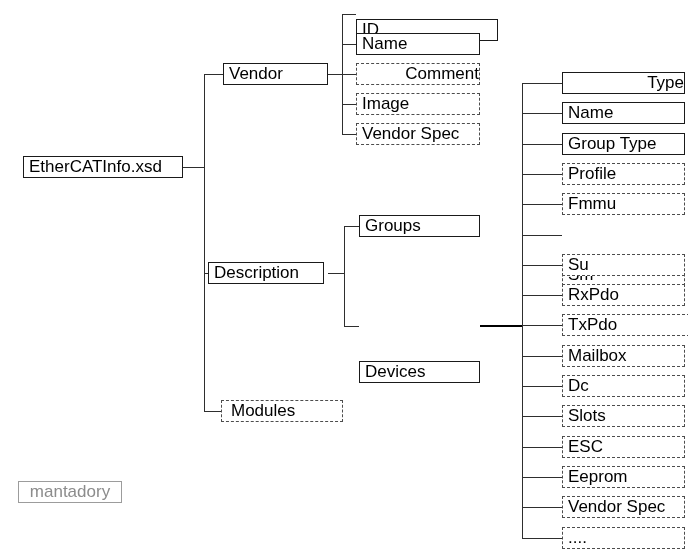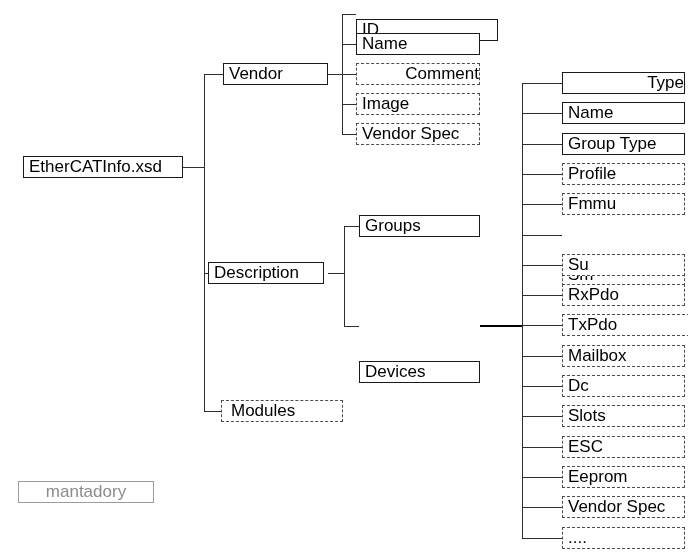--- a/index.html
+++ b/index.html
@@ -36,7 +36,7 @@
   .legend-box {
     position: absolute;
     left: 18px;
-    width: 136px;
+    width: 104px;
     height: 22px;
     box-sizing: border-box;
     border: 1px solid var(--legend-gray, #9c9c9c);

